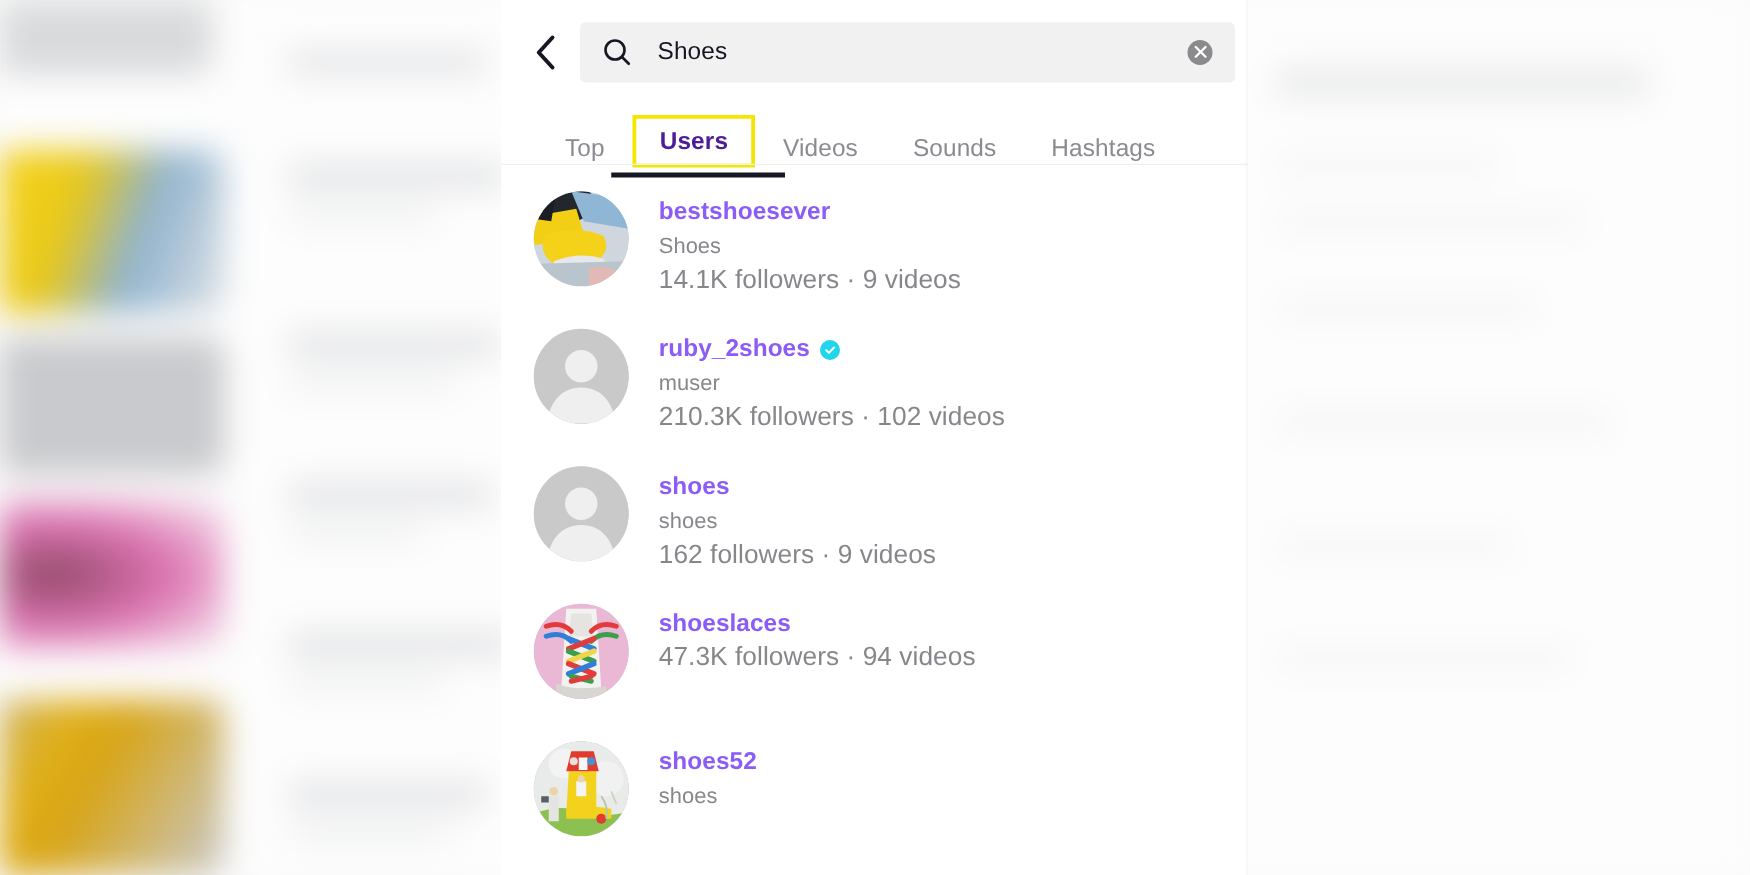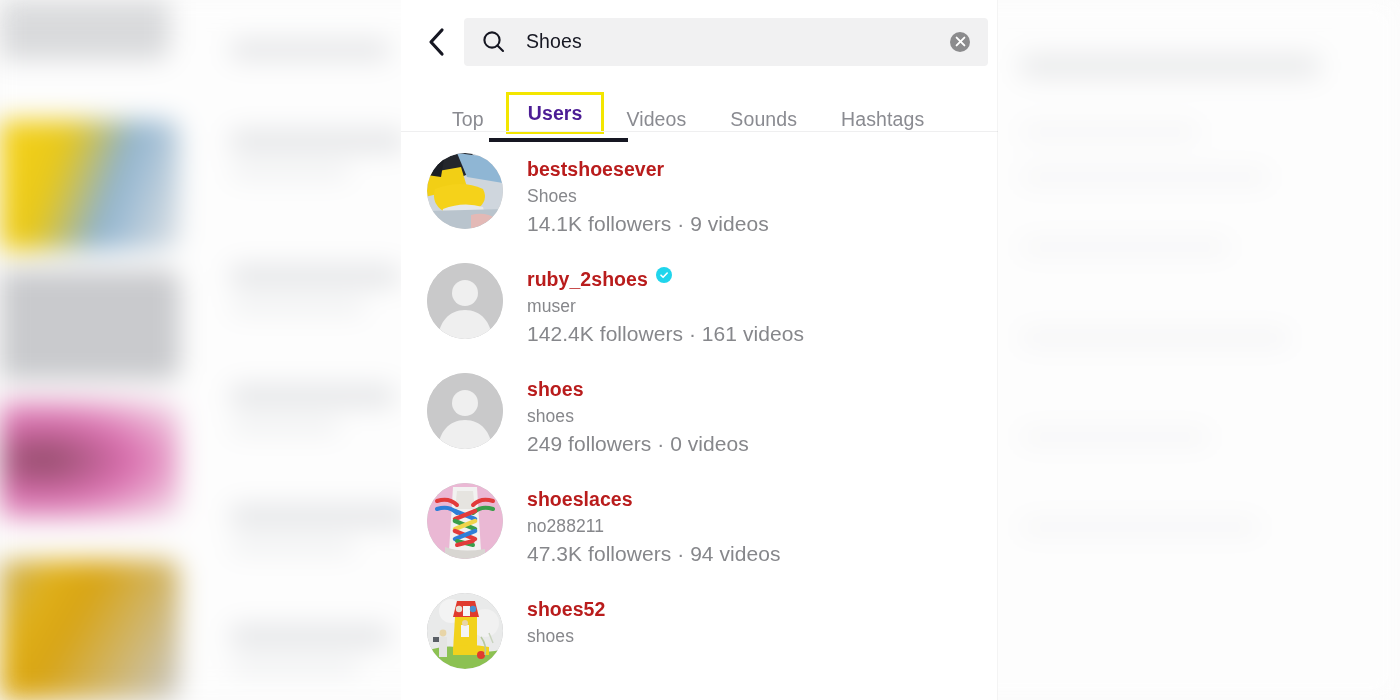--- a/index.html
+++ b/index.html
@@ -165,10 +165,10 @@
   .uname {
     font-size: 19.5px;
     font-weight: bold;
-    color: #b91c1c;
+    color: #8b5cf6;
     letter-spacing: 0.05px;
     line-height: 25px;
-    display: flex; align-items: flex-start;
+    display: flex; align-items: center;
   }
   .verified {
     width: 16px; height: 16px;

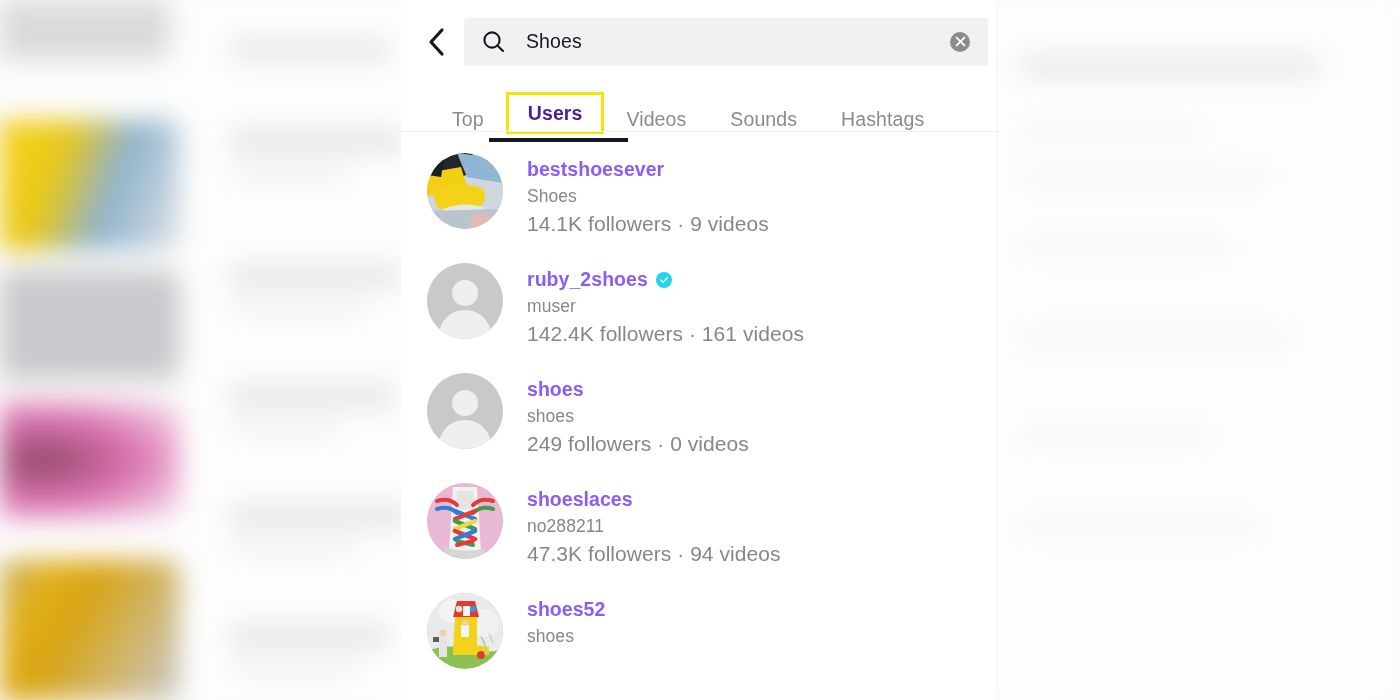--- a/index.html
+++ b/index.html
@@ -327,7 +327,7 @@
             </span>
           </div>
           <div class="nickname">muser</div>
-          <div class="stats">142.4K followers · 161 videos</div>
+          <div class="stats">210.3K followers · 102 videos</div>
         </div>
       </div>
 

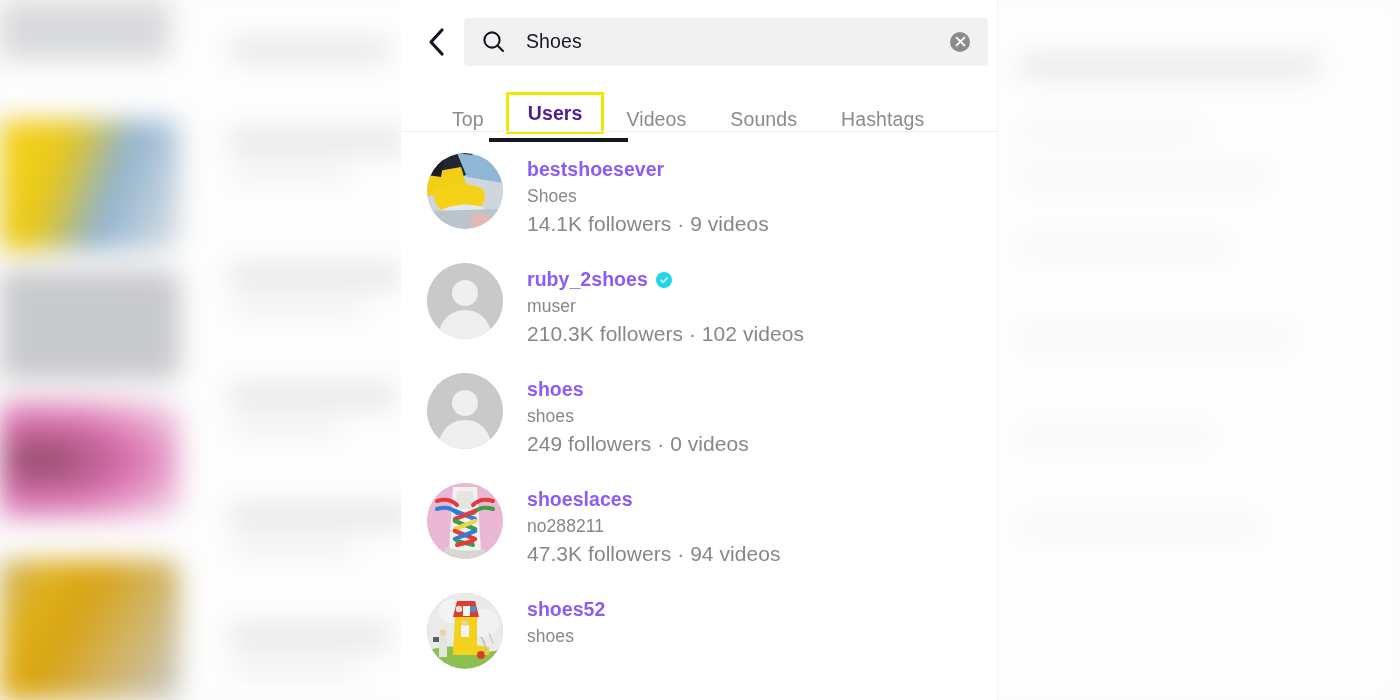--- a/index.html
+++ b/index.html
@@ -344,7 +344,7 @@
             <span>shoes</span>
           </div>
           <div class="nickname">shoes</div>
-          <div class="stats">249 followers · 0 videos</div>
+          <div class="stats">162 followers · 9 videos</div>
         </div>
       </div>
 

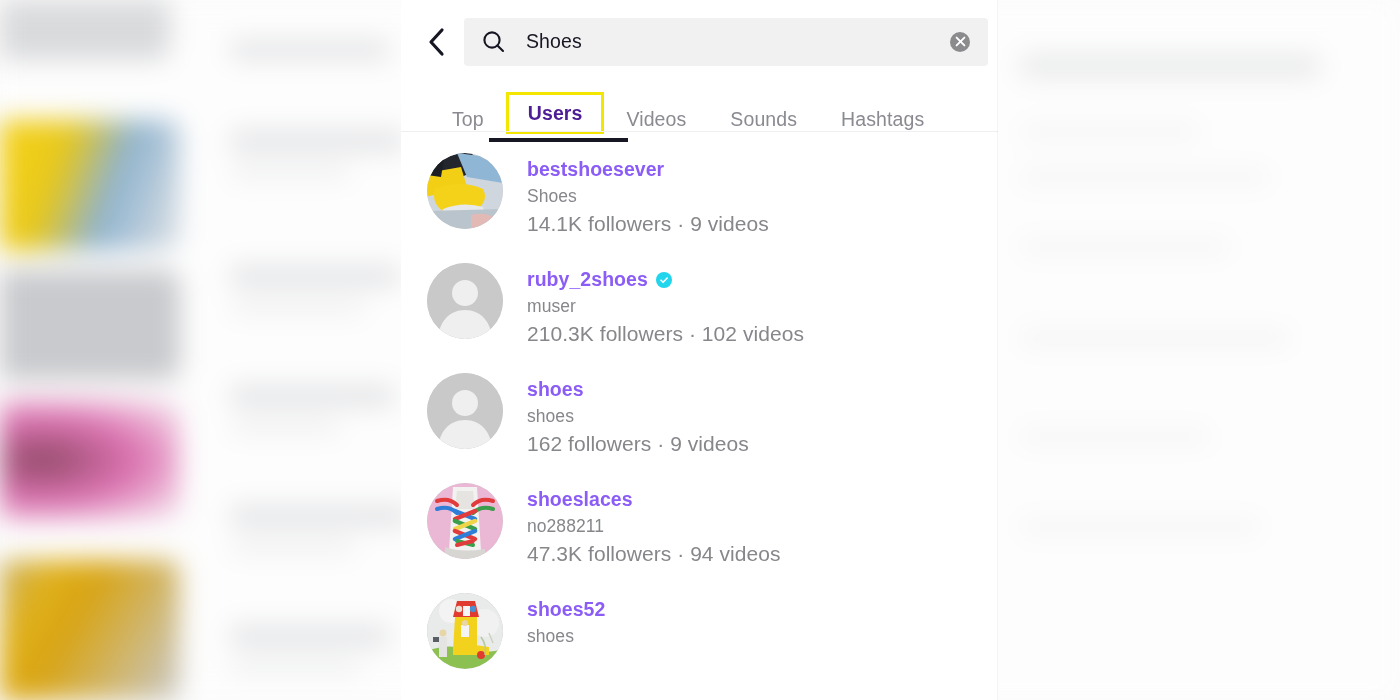--- a/index.html
+++ b/index.html
@@ -380,7 +380,6 @@
           <div class="uname">
             <span>shoeslaces</span>
           </div>
-          <div class="nickname">no288211</div>
           <div class="stats">47.3K followers · 94 videos</div>
         </div>
       </div>

